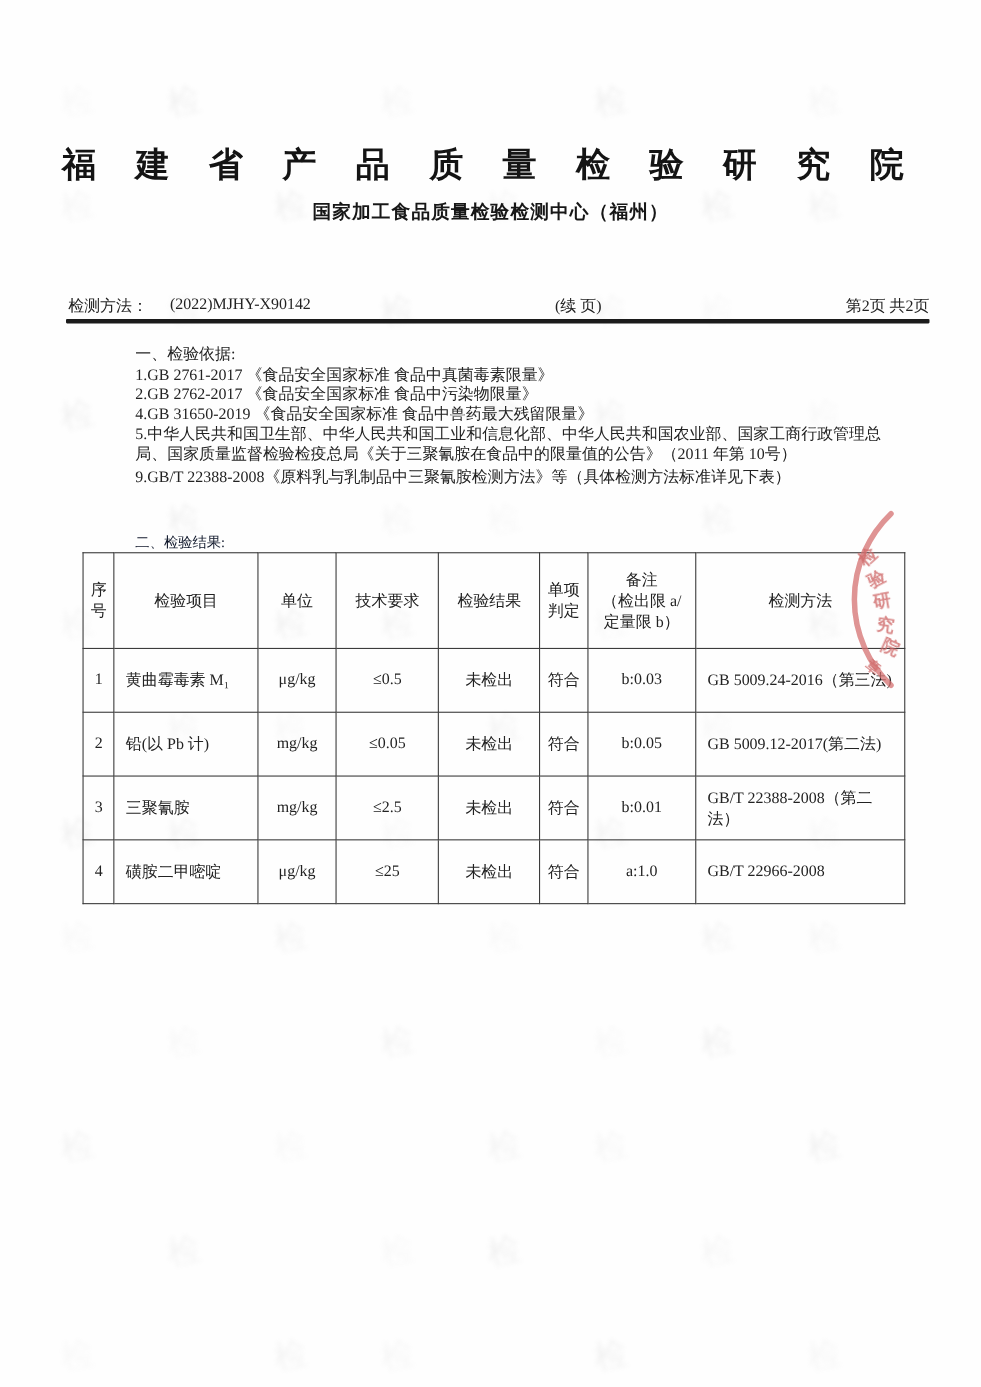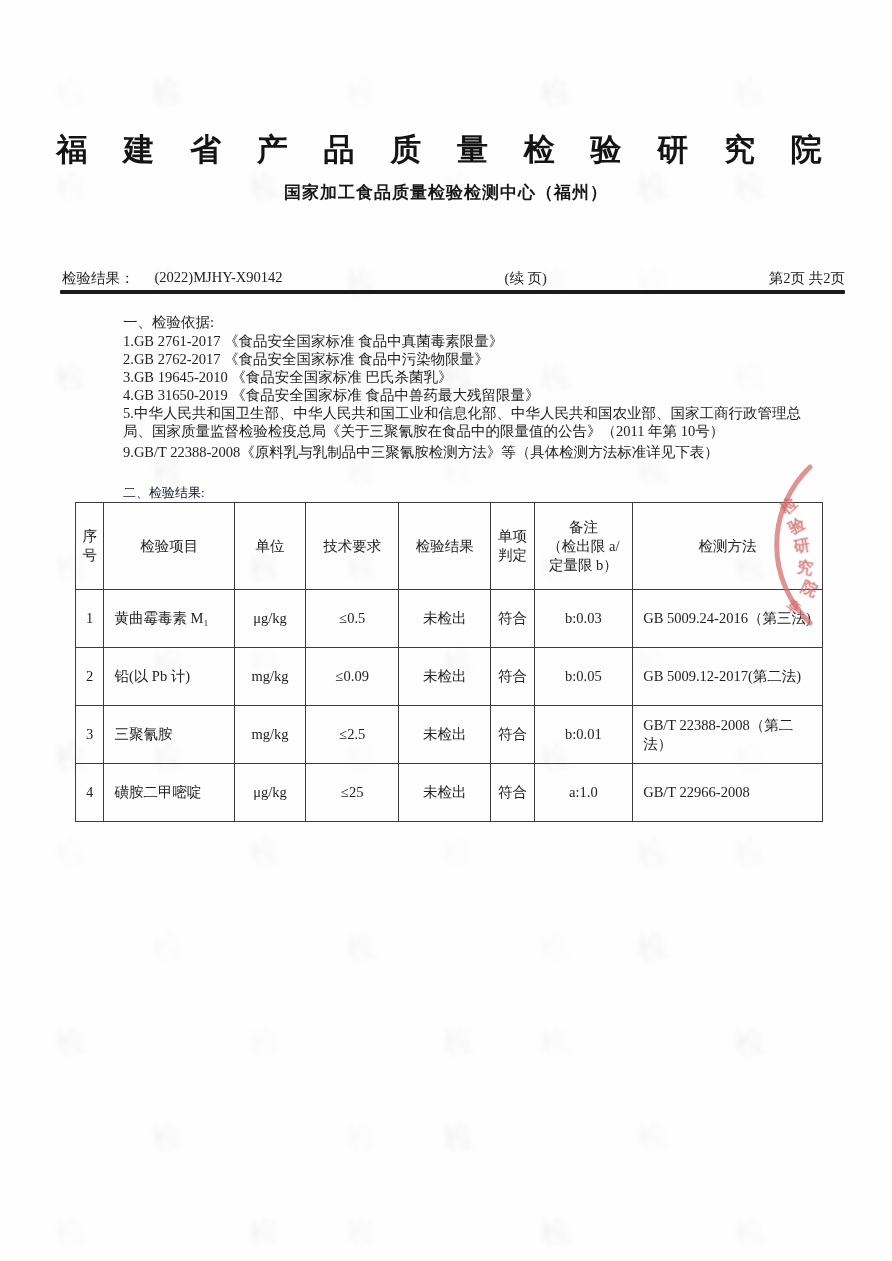--- a/index.html
+++ b/index.html
@@ -182,7 +182,7 @@
 
     <div class="meta-row">
       <span class="meta-left">
-        <span>检验结果：</span>
+        <span>检测方法：</span>
         <span>(2022)MJHY-X90142</span>
       </span>
       <span>(续 页)</span>

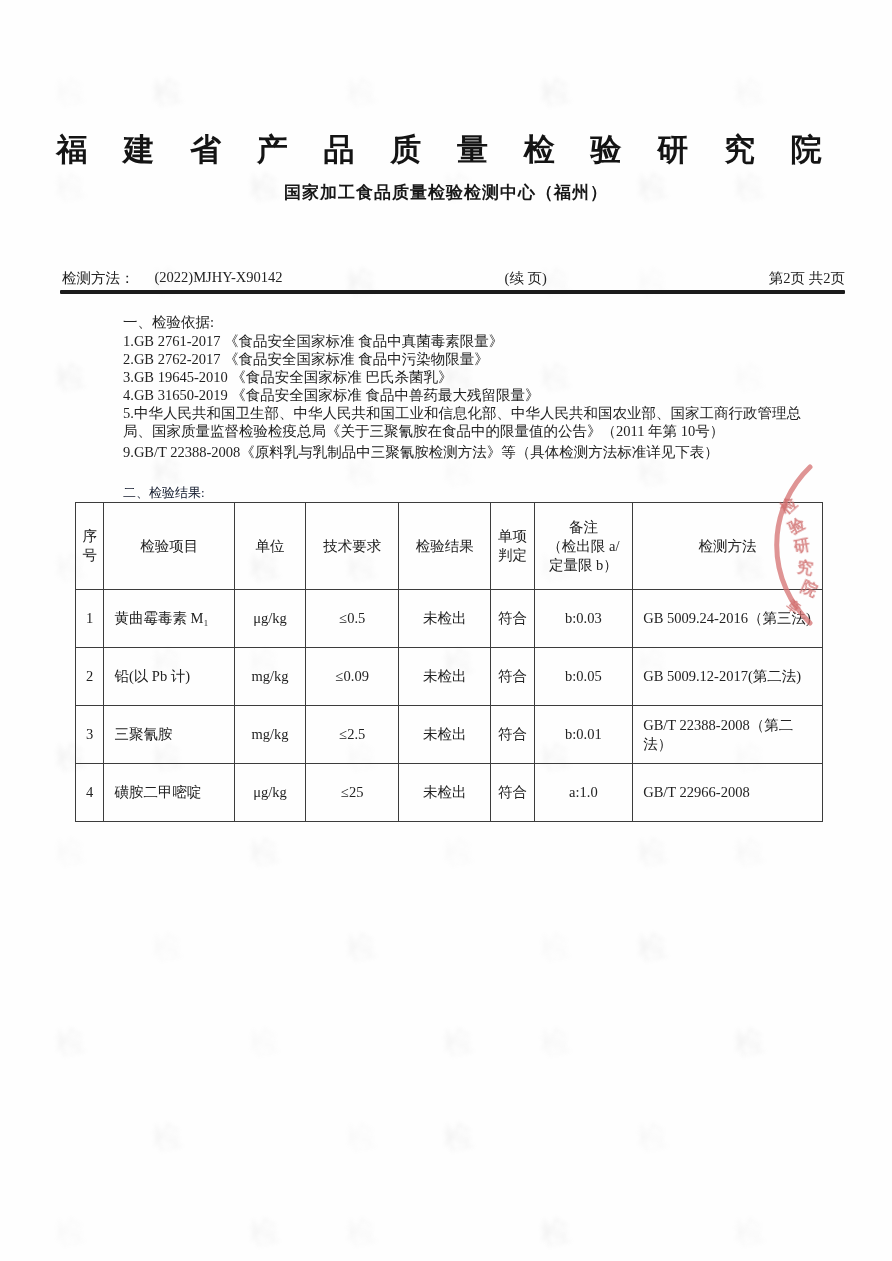--- a/index.html
+++ b/index.html
@@ -194,7 +194,6 @@
       <div class="heading">一、检验依据:</div>
       <div class="item">1.GB 2761-2017 《食品安全国家标准 食品中真菌毒素限量》</div>
       <div class="item">2.GB 2762-2017 《食品安全国家标准 食品中污染物限量》</div>
-      <div class="item">3.GB 19645-2010 《食品安全国家标准 巴氏杀菌乳》</div>
       <div class="item">4.GB 31650-2019 《食品安全国家标准 食品中兽药最大残留限量》</div>
       <div class="item">5.中华人民共和国卫生部、中华人民共和国工业和信息化部、中华人民共和国农业部、国家工商行政管理总局、国家质量监督检验检疫总局《关于三聚氰胺在食品中的限量值的公告》（2011 年第 10号）</div>
       <div class="item last">9.GB/T 22388-2008《原料乳与乳制品中三聚氰胺检测方法》等（具体检测方法标准详见下表）</div>

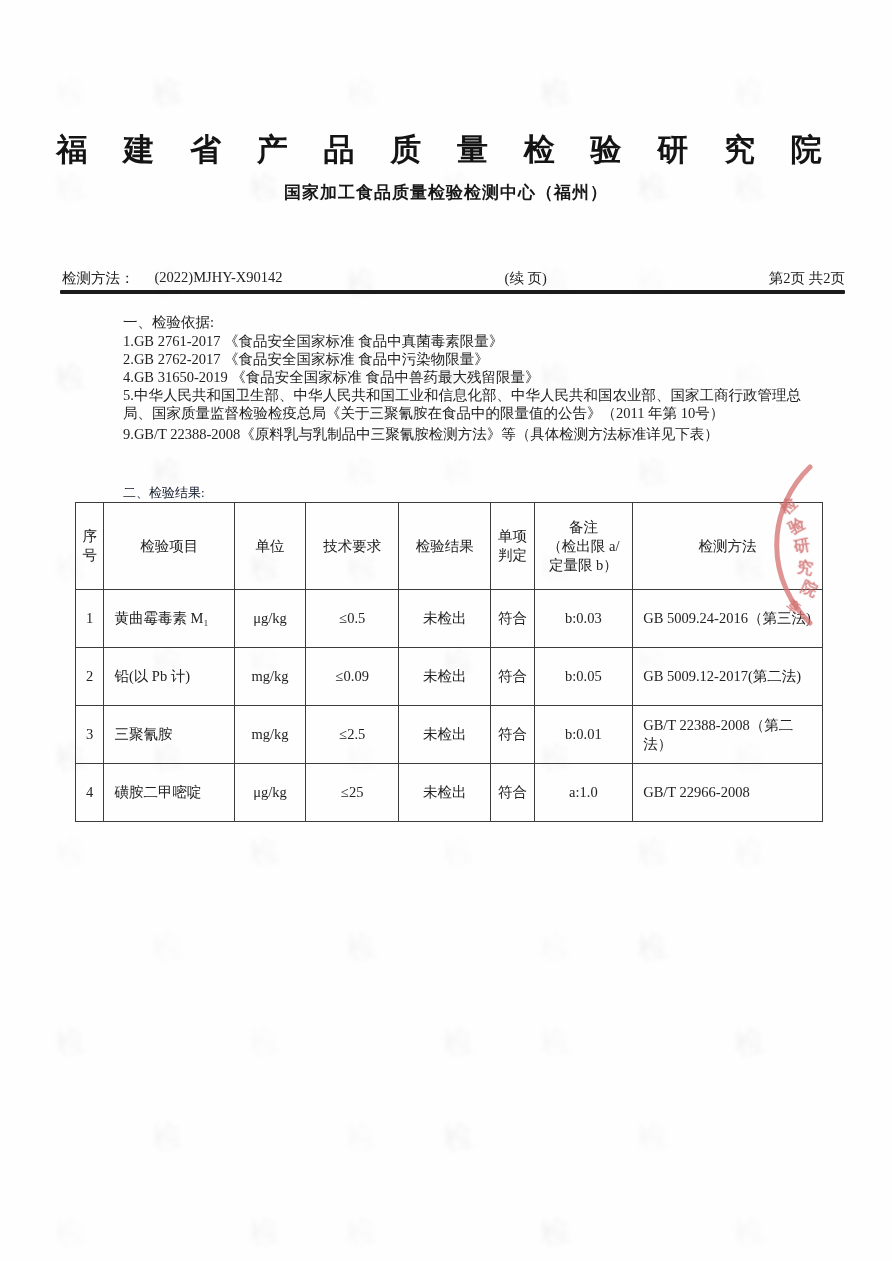--- a/index.html
+++ b/index.html
@@ -243,7 +243,7 @@
           <td>2</td>
           <td class="al">铅(以 Pb 计)</td>
           <td>mg/kg</td>
-          <td>≤0.09</td>
+          <td>≤0.05</td>
           <td>未检出</td>
           <td>符合</td>
           <td>b:0.05</td>

